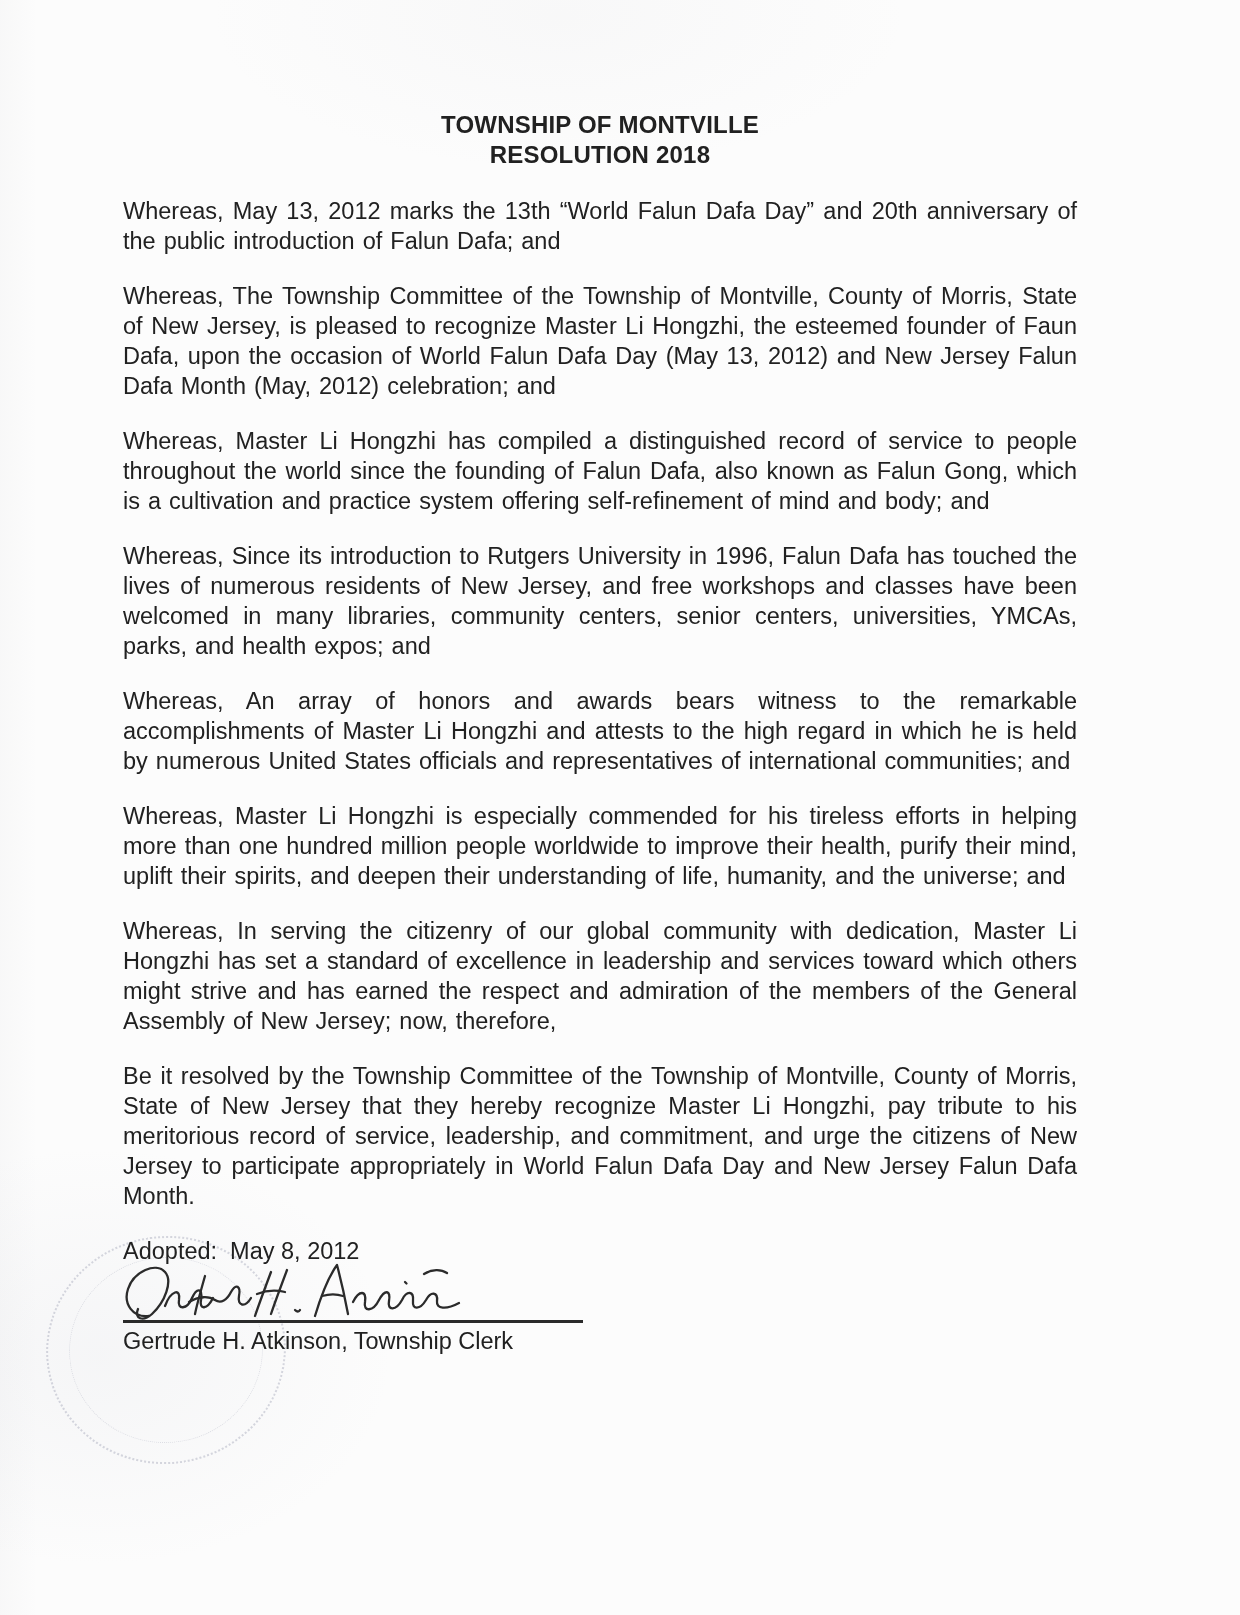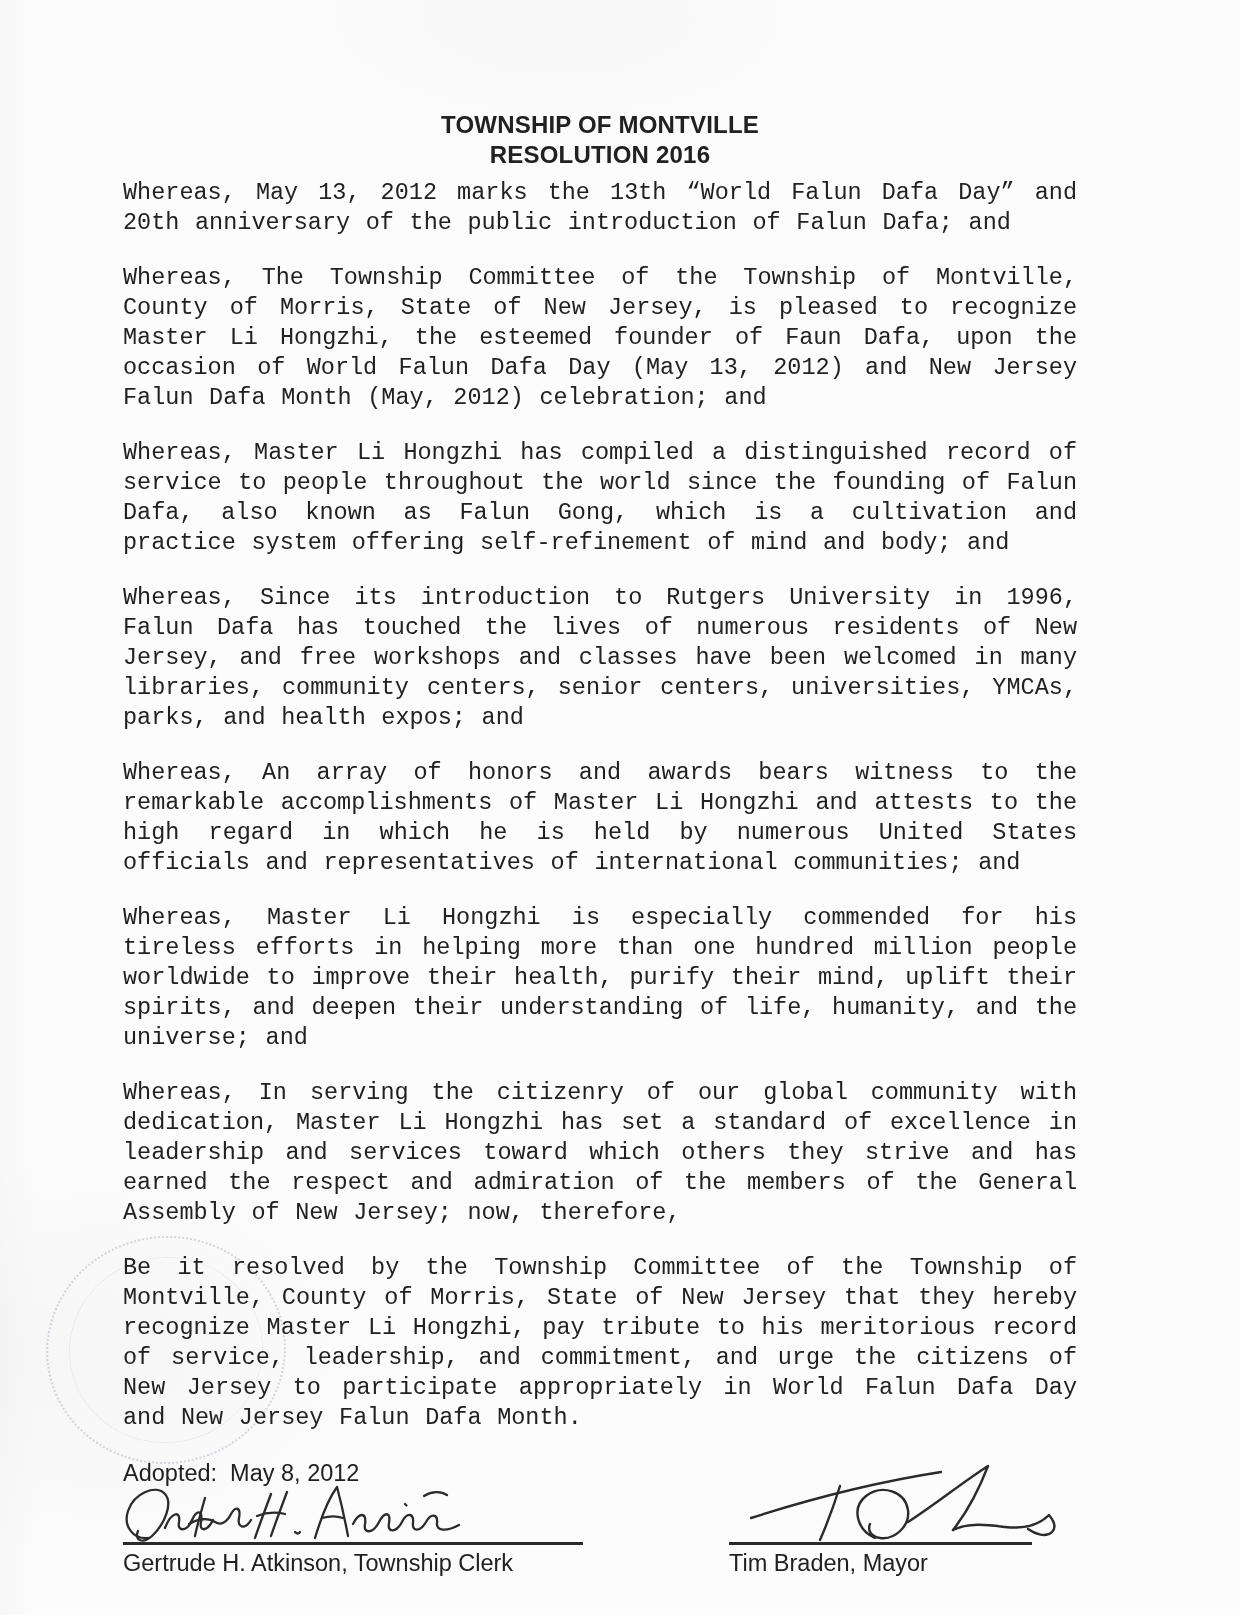--- a/index.html
+++ b/index.html
@@ -100,7 +100,7 @@
 
   <div class="doc-title">
     <div>TOWNSHIP OF MONTVILLE</div>
-    <div>RESOLUTION 2016</div>
+    <div>RESOLUTION 2018</div>
   </div>
 
 

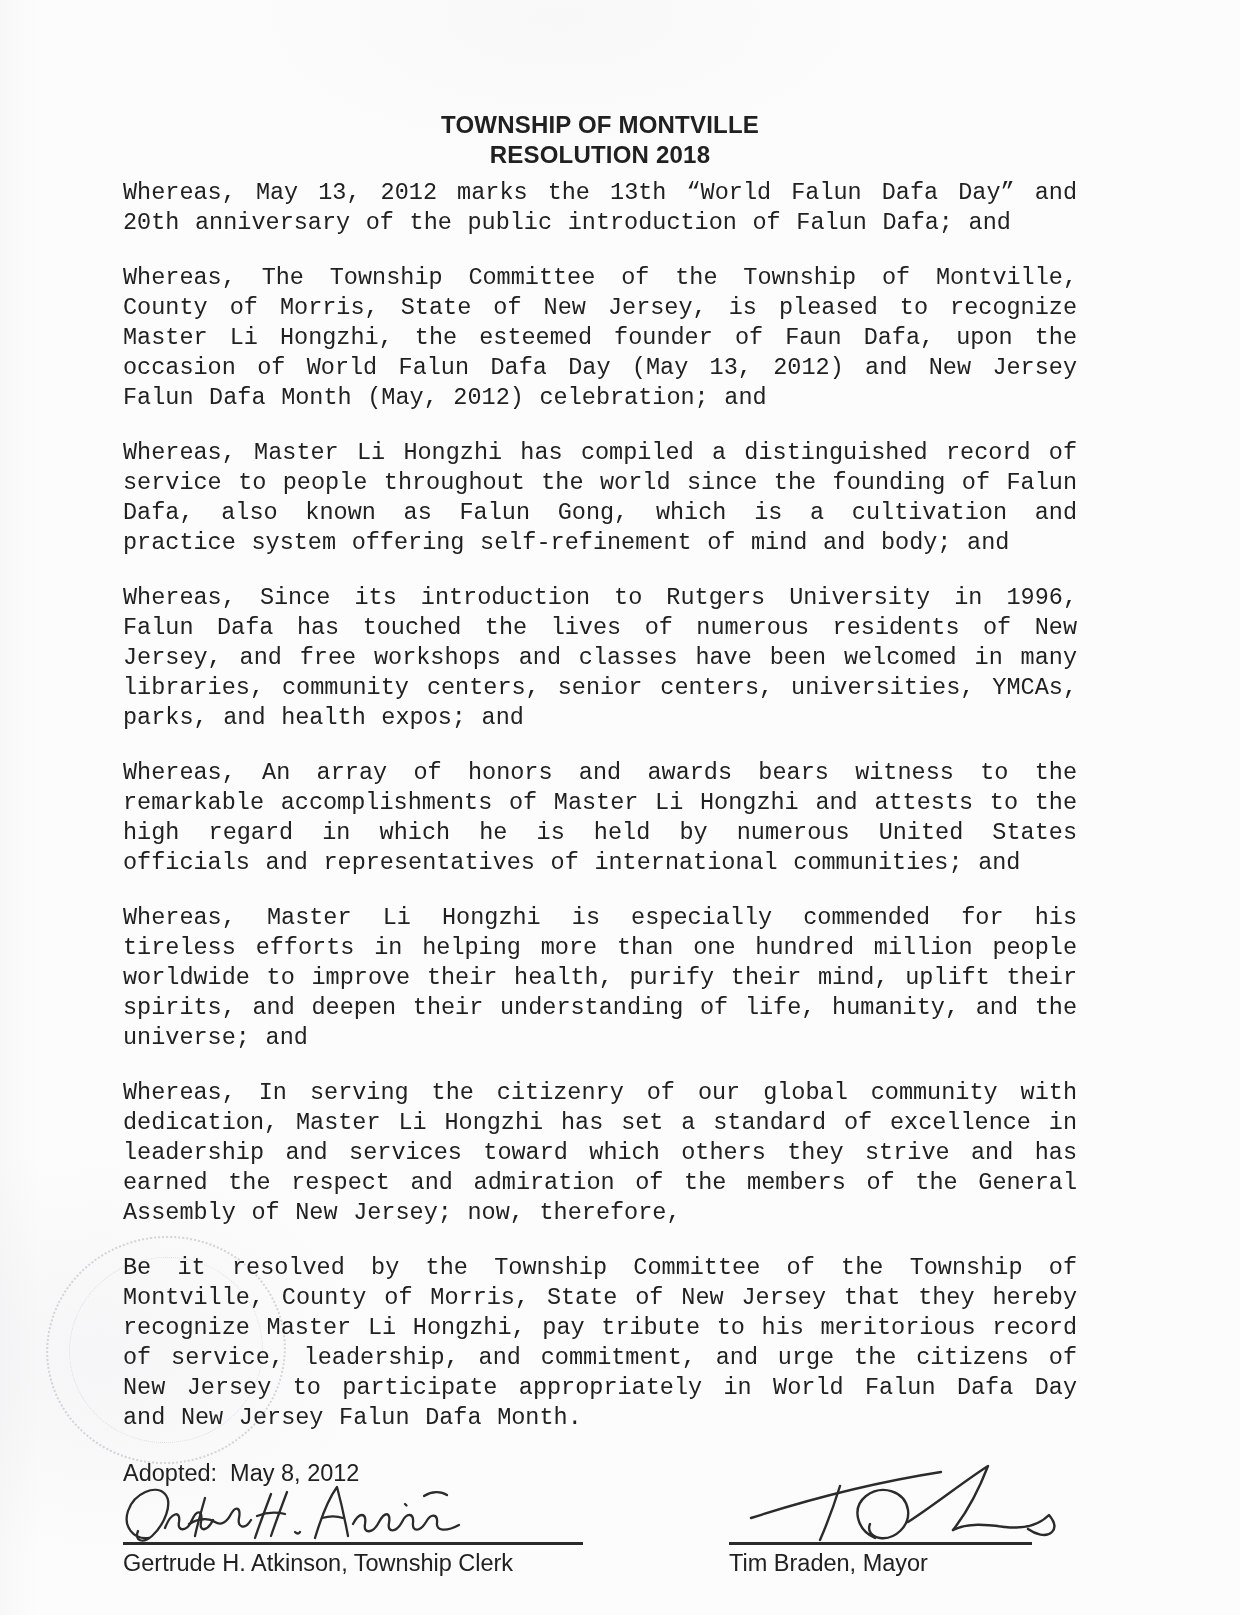--- a/index.html
+++ b/index.html
@@ -38,7 +38,7 @@
     line-height: 30px;
     margin-top: 28px;
   }
-  .body-copy { margin-top: 8px; font-family: Liberation Mono, monospace; }
+  .body-copy { margin-top: 26px; }
   .body-copy p {
     margin: 0 0 25px 0;
     font-size: 23.5px;

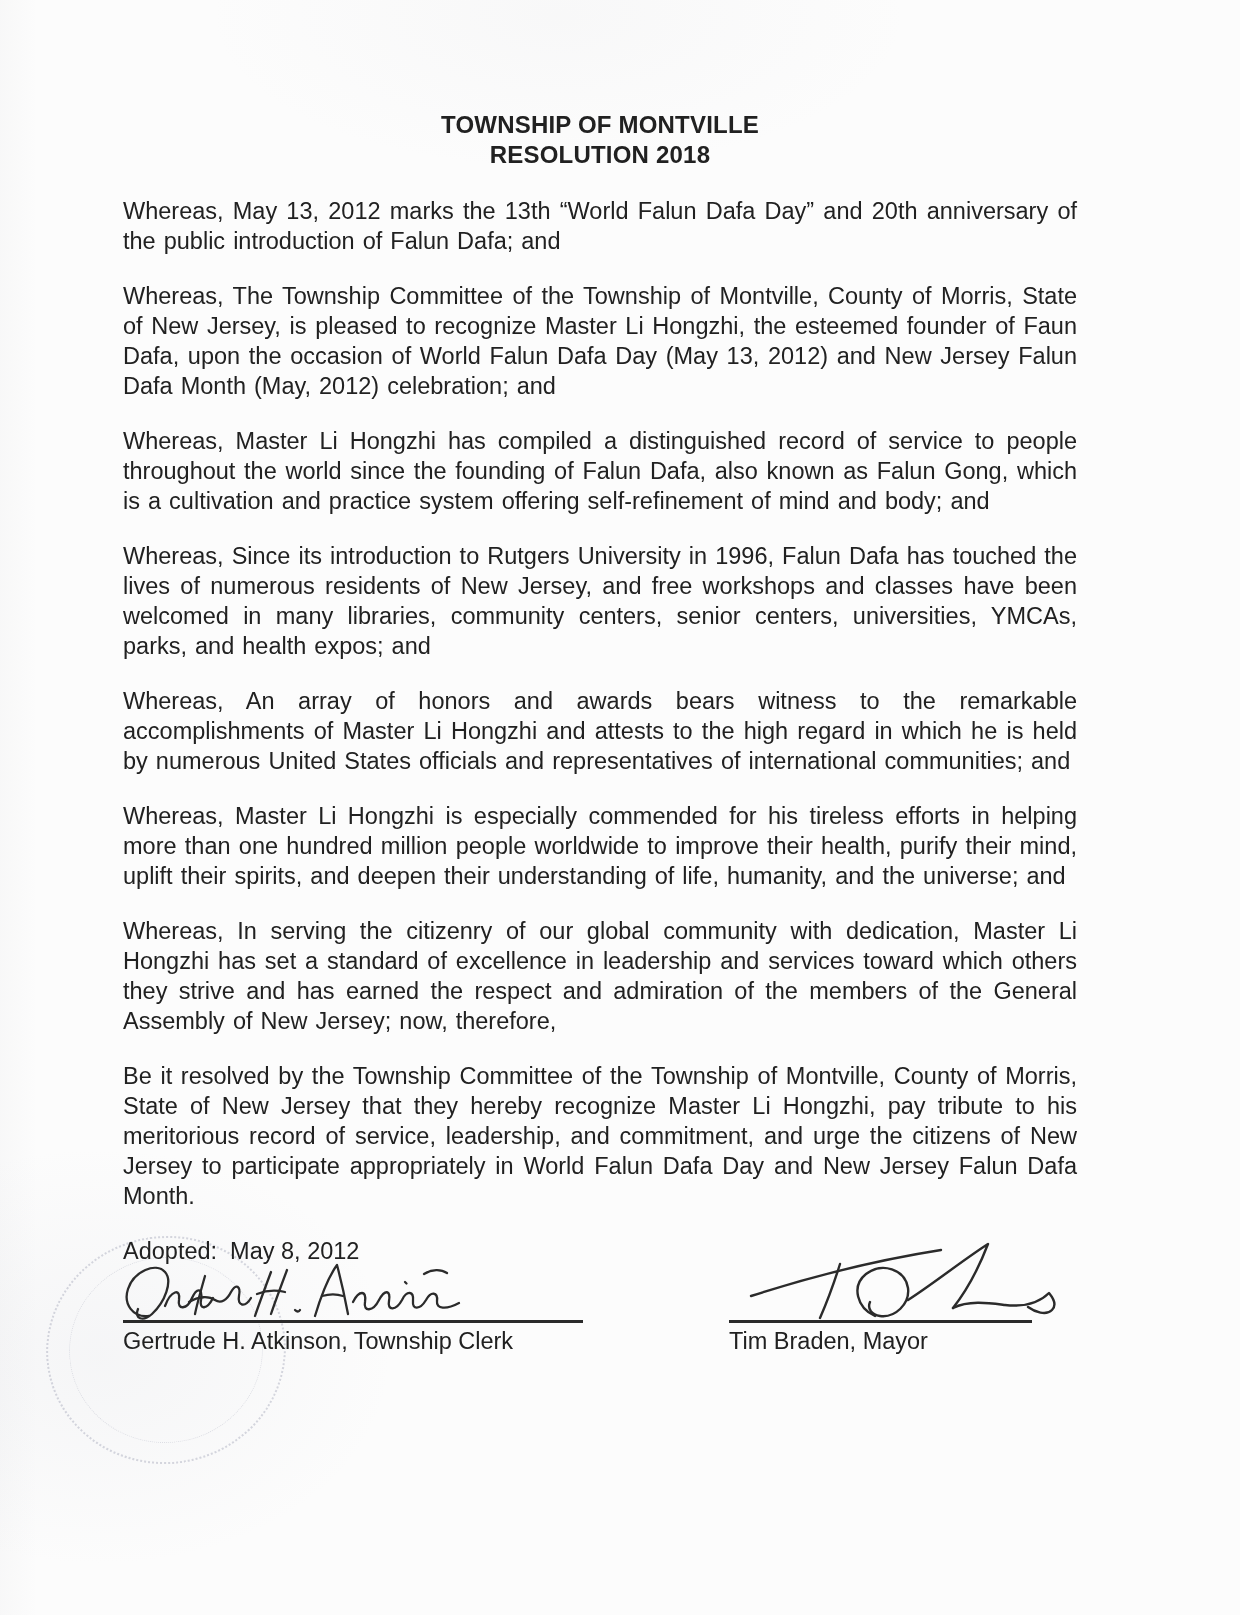--- a/index.html
+++ b/index.html
@@ -111,7 +111,7 @@
     <p>Whereas, Since its introduction to Rutgers University in 1996, Falun Dafa has touched the lives of numerous residents of New Jersey, and free workshops and classes have been welcomed in many libraries, community centers, senior centers, universities, YMCAs, parks, and health expos; and</p>
     <p>Whereas, An array of honors and awards bears witness to the remarkable accomplishments of Master Li Hongzhi and attests to the high regard in which he is held by numerous United States officials and representatives of international communities; and</p>
     <p>Whereas, Master Li Hongzhi is especially commended for his tireless efforts in helping more than one hundred million people worldwide to improve their health, purify their mind, uplift their spirits, and deepen their understanding of life, humanity, and the universe; and</p>
-    <p>Whereas, In serving the citizenry of our global community with dedication, Master Li Hongzhi has set a standard of excellence in leadership and services toward which others they strive and has earned the respect and admiration of the members of the General Assembly of New Jersey; now, therefore,</p>
+    <p>Whereas, In serving the citizenry of our global community with dedication, Master Li Hongzhi has set a standard of excellence in leadership and services toward which others might strive and has earned the respect and admiration of the members of the General Assembly of New Jersey; now, therefore,</p>
     <p>Be it resolved by the Township Committee of the Township of Montville, County of Morris, State of New Jersey that they hereby recognize Master Li Hongzhi, pay tribute to his meritorious record of service, leadership, and commitment, and urge the citizens of New Jersey to participate appropriately in World Falun Dafa Day and New Jersey Falun Dafa Month.</p>
   </div>
 

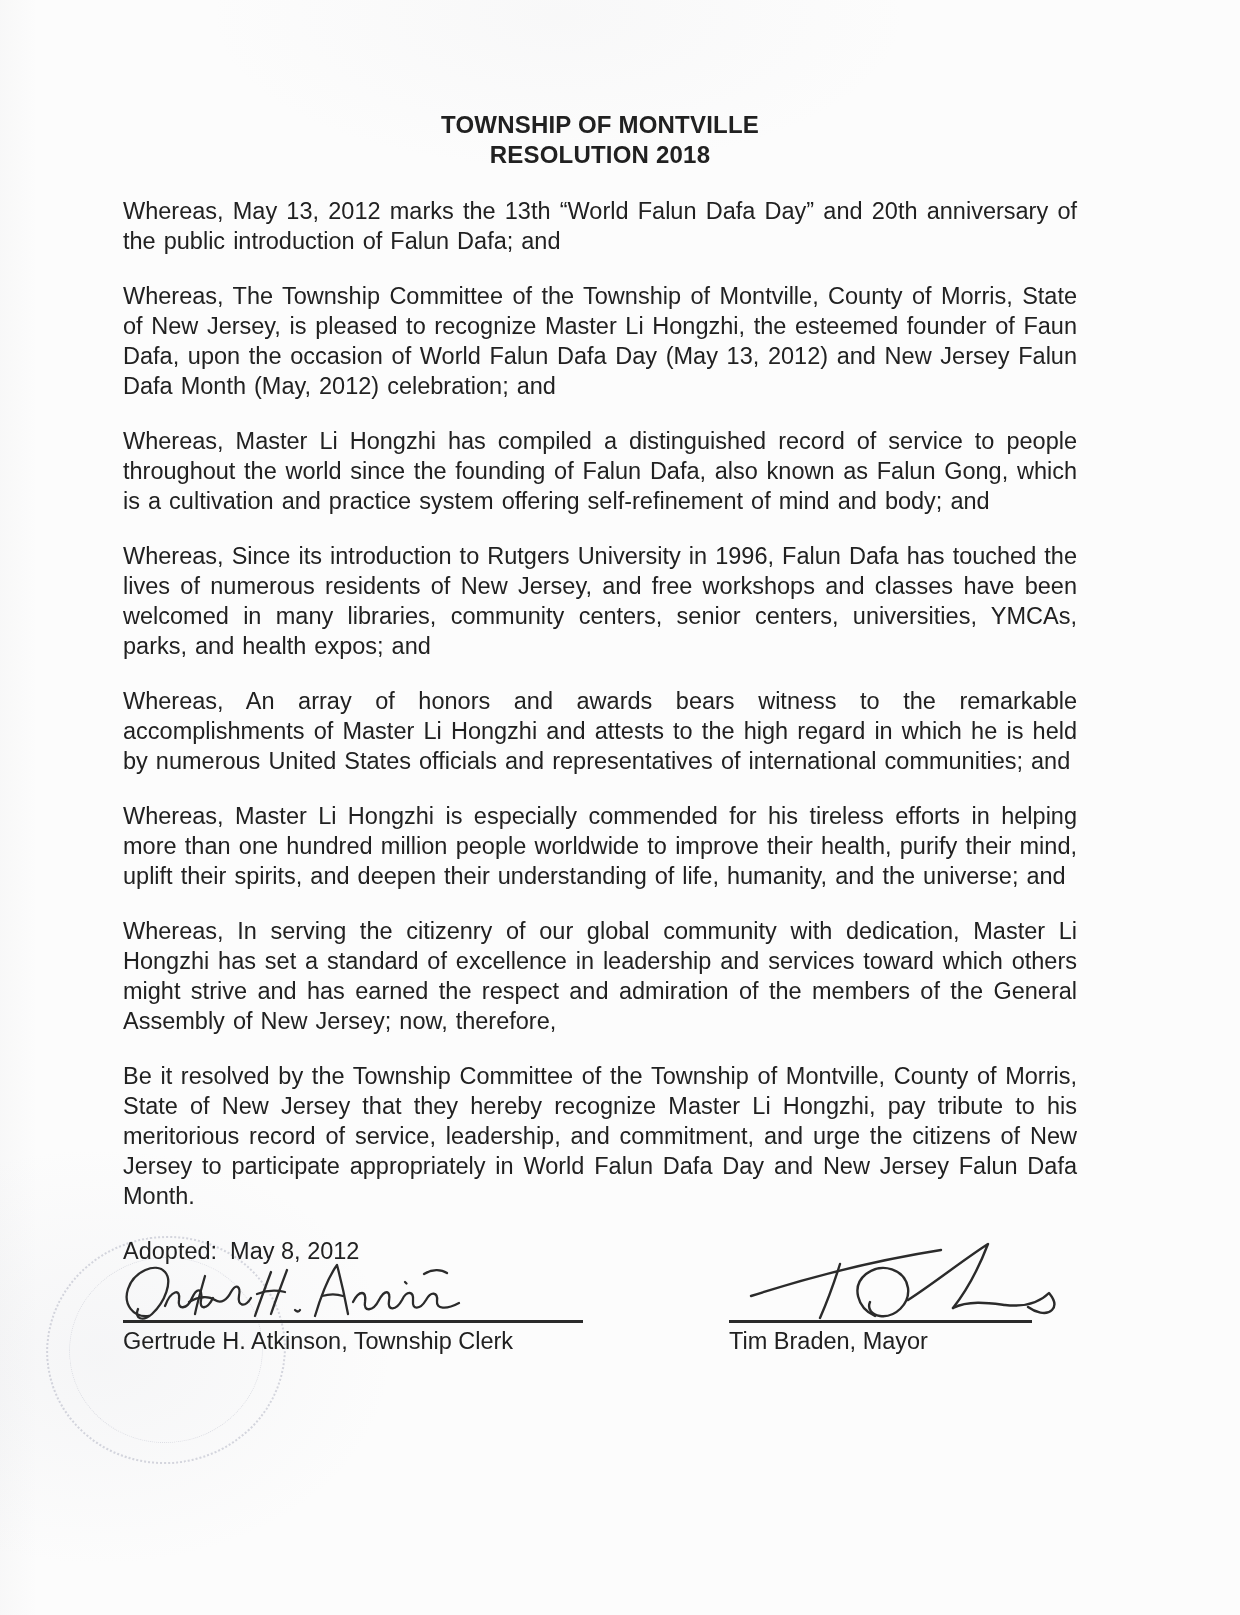--- a/index.html
+++ b/index.html
@@ -143,19 +143,6 @@
       <div class="sig-label">Gertrude H. Atkinson, Township Clerk</div>
     </div>
 
-    <div class="sig-block mayor">
-      <svg class="sig-script mayor-script" width="330" height="92" viewBox="0 0 330 92">
-        <g fill="none" stroke="#2b2b2b" stroke-width="2.4" stroke-linecap="round" stroke-linejoin="round">
-          <path d="M6,66 C62,48 132,30 196,20"></path>
-          <path d="M95,34 C90,50 82,72 75,88"></path>
-          <path d="M130,86 C112,78 106,56 121,44 C137,32 160,39 163,58 C165,74 150,88 135,86 C127,85 122,79 125,72"></path>
-          <path d="M163,70 C188,54 218,30 243,14 C233,40 219,64 208,78"></path>
-          <path d="M208,78 C224,70 244,73 260,75 C278,77 294,73 304,63 C309,69 312,75 307,80 C301,86 290,82 283,77"></path>
-        </g>
-      </svg>
-      <div class="sig-line"></div>
-      <div class="sig-label">Tim Braden, Mayor</div>
-    </div>
 
   </div>
 

